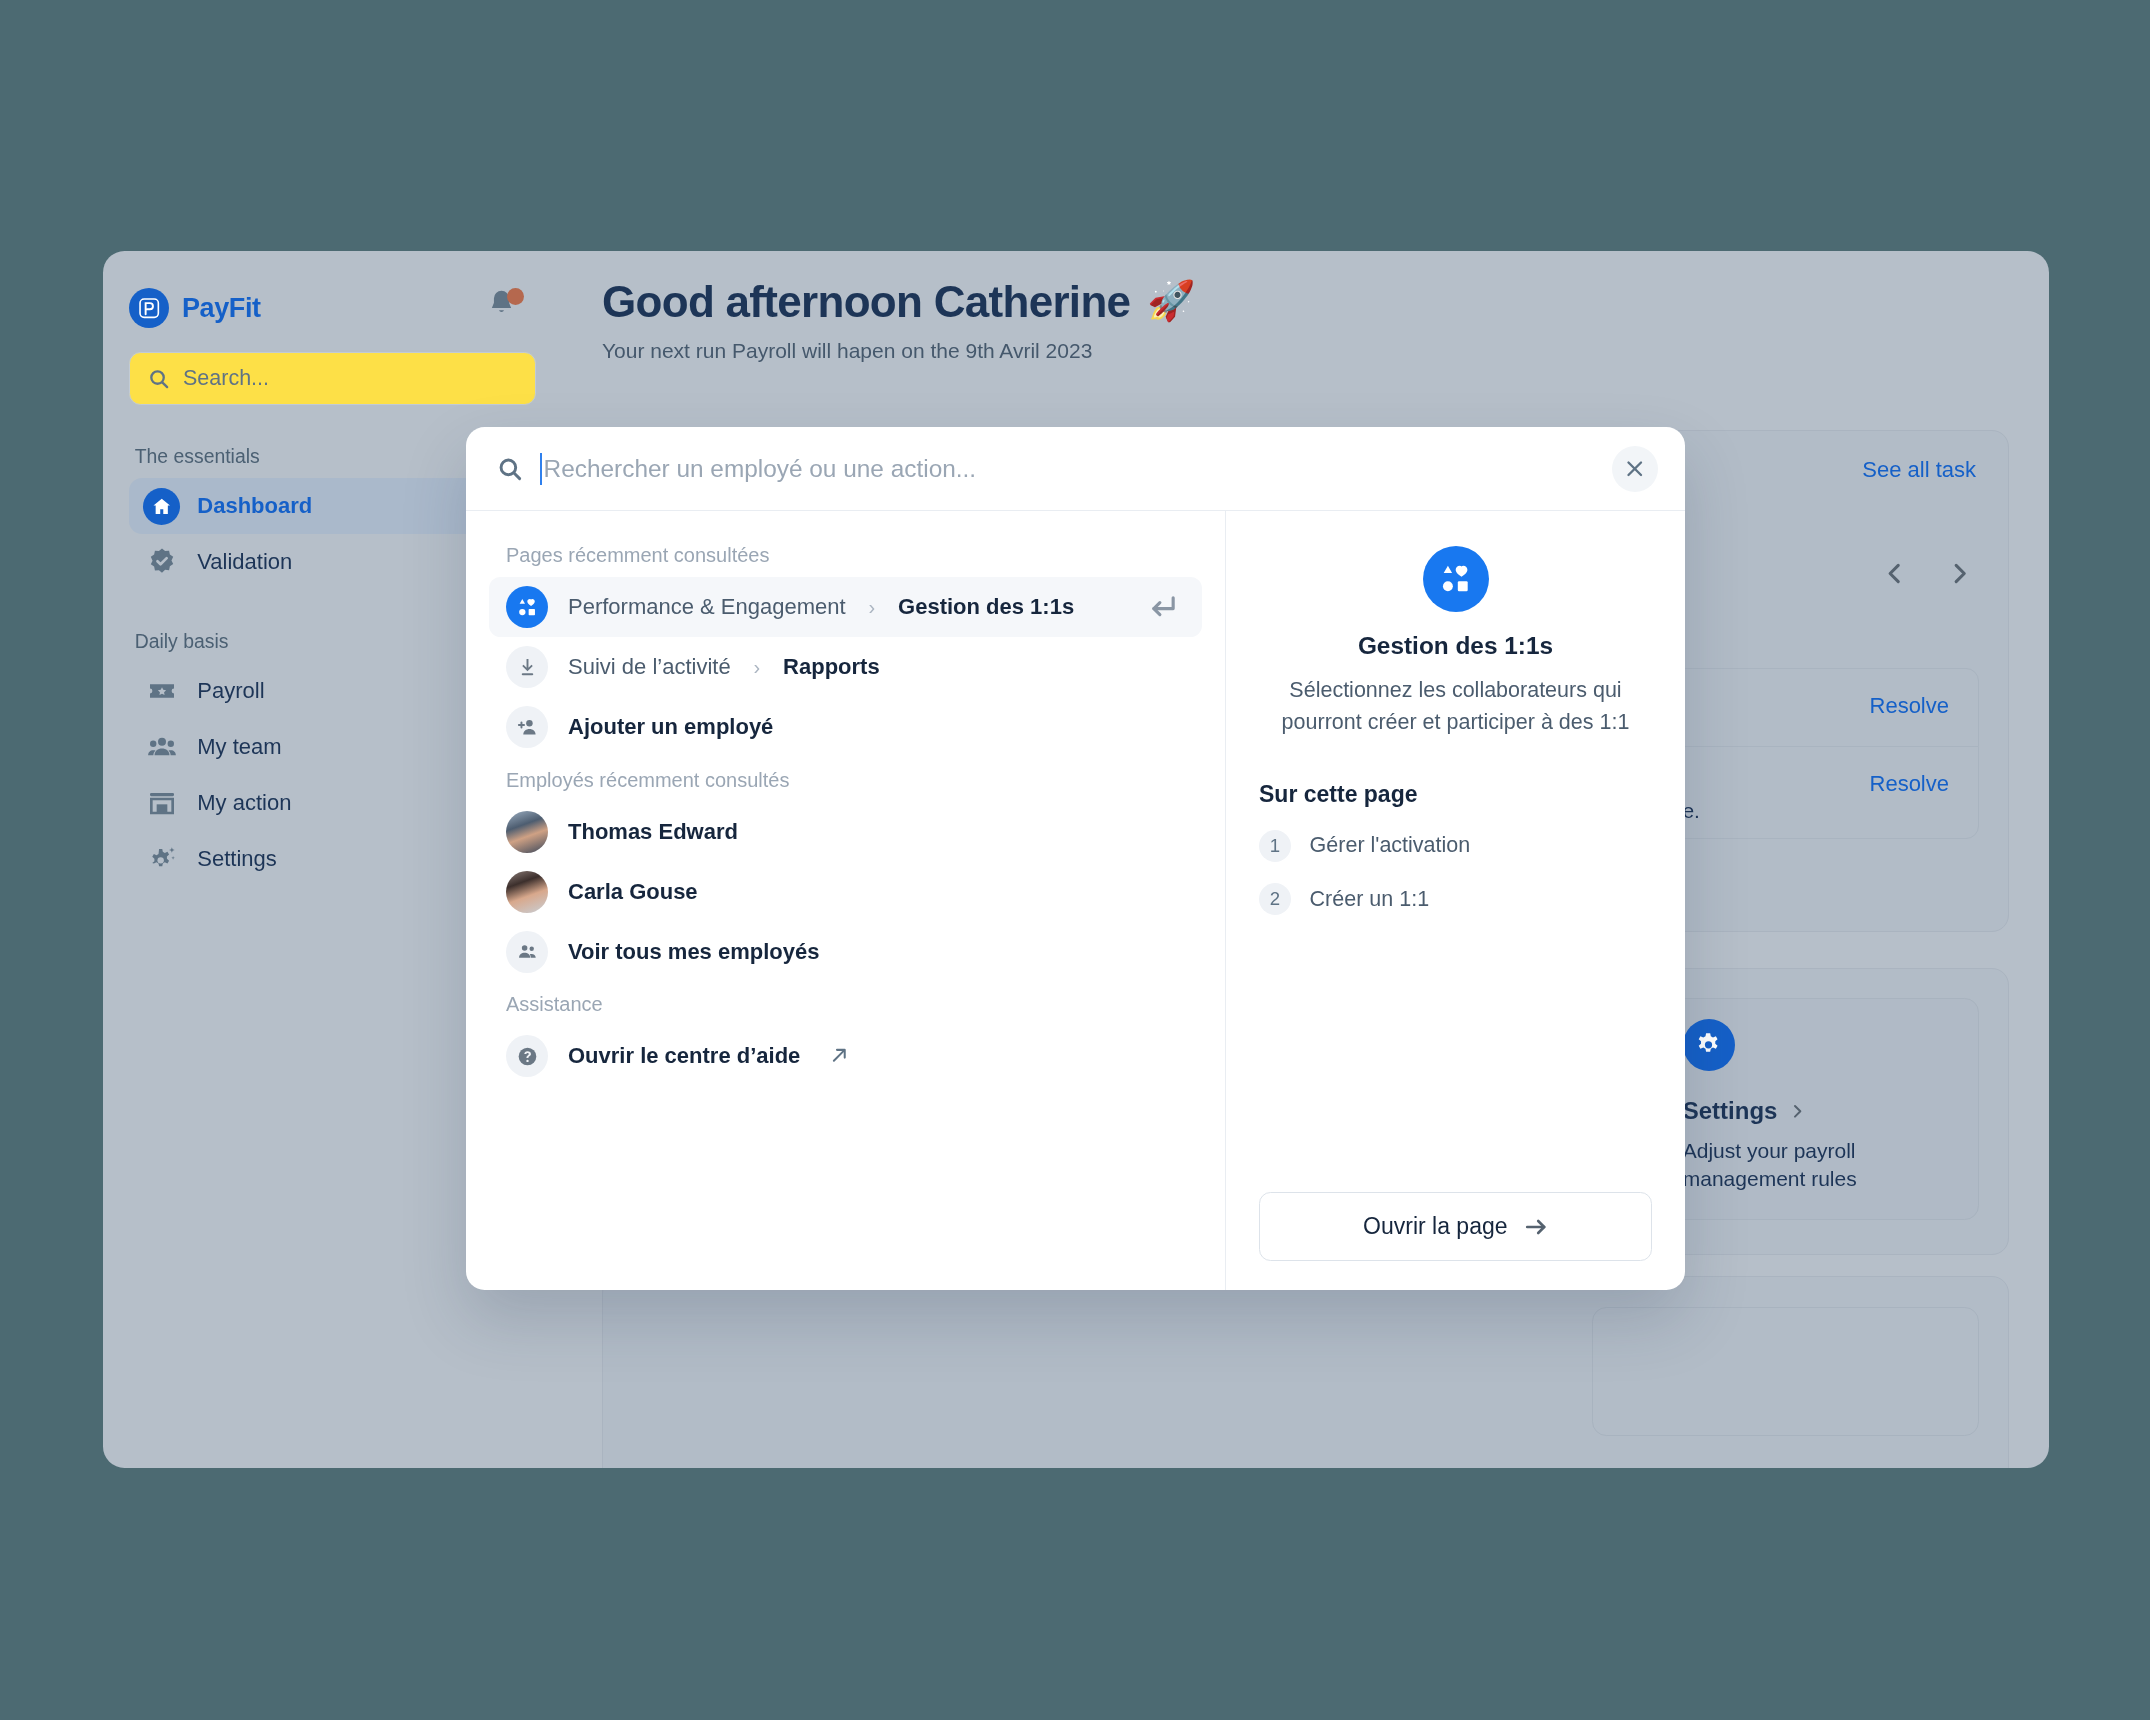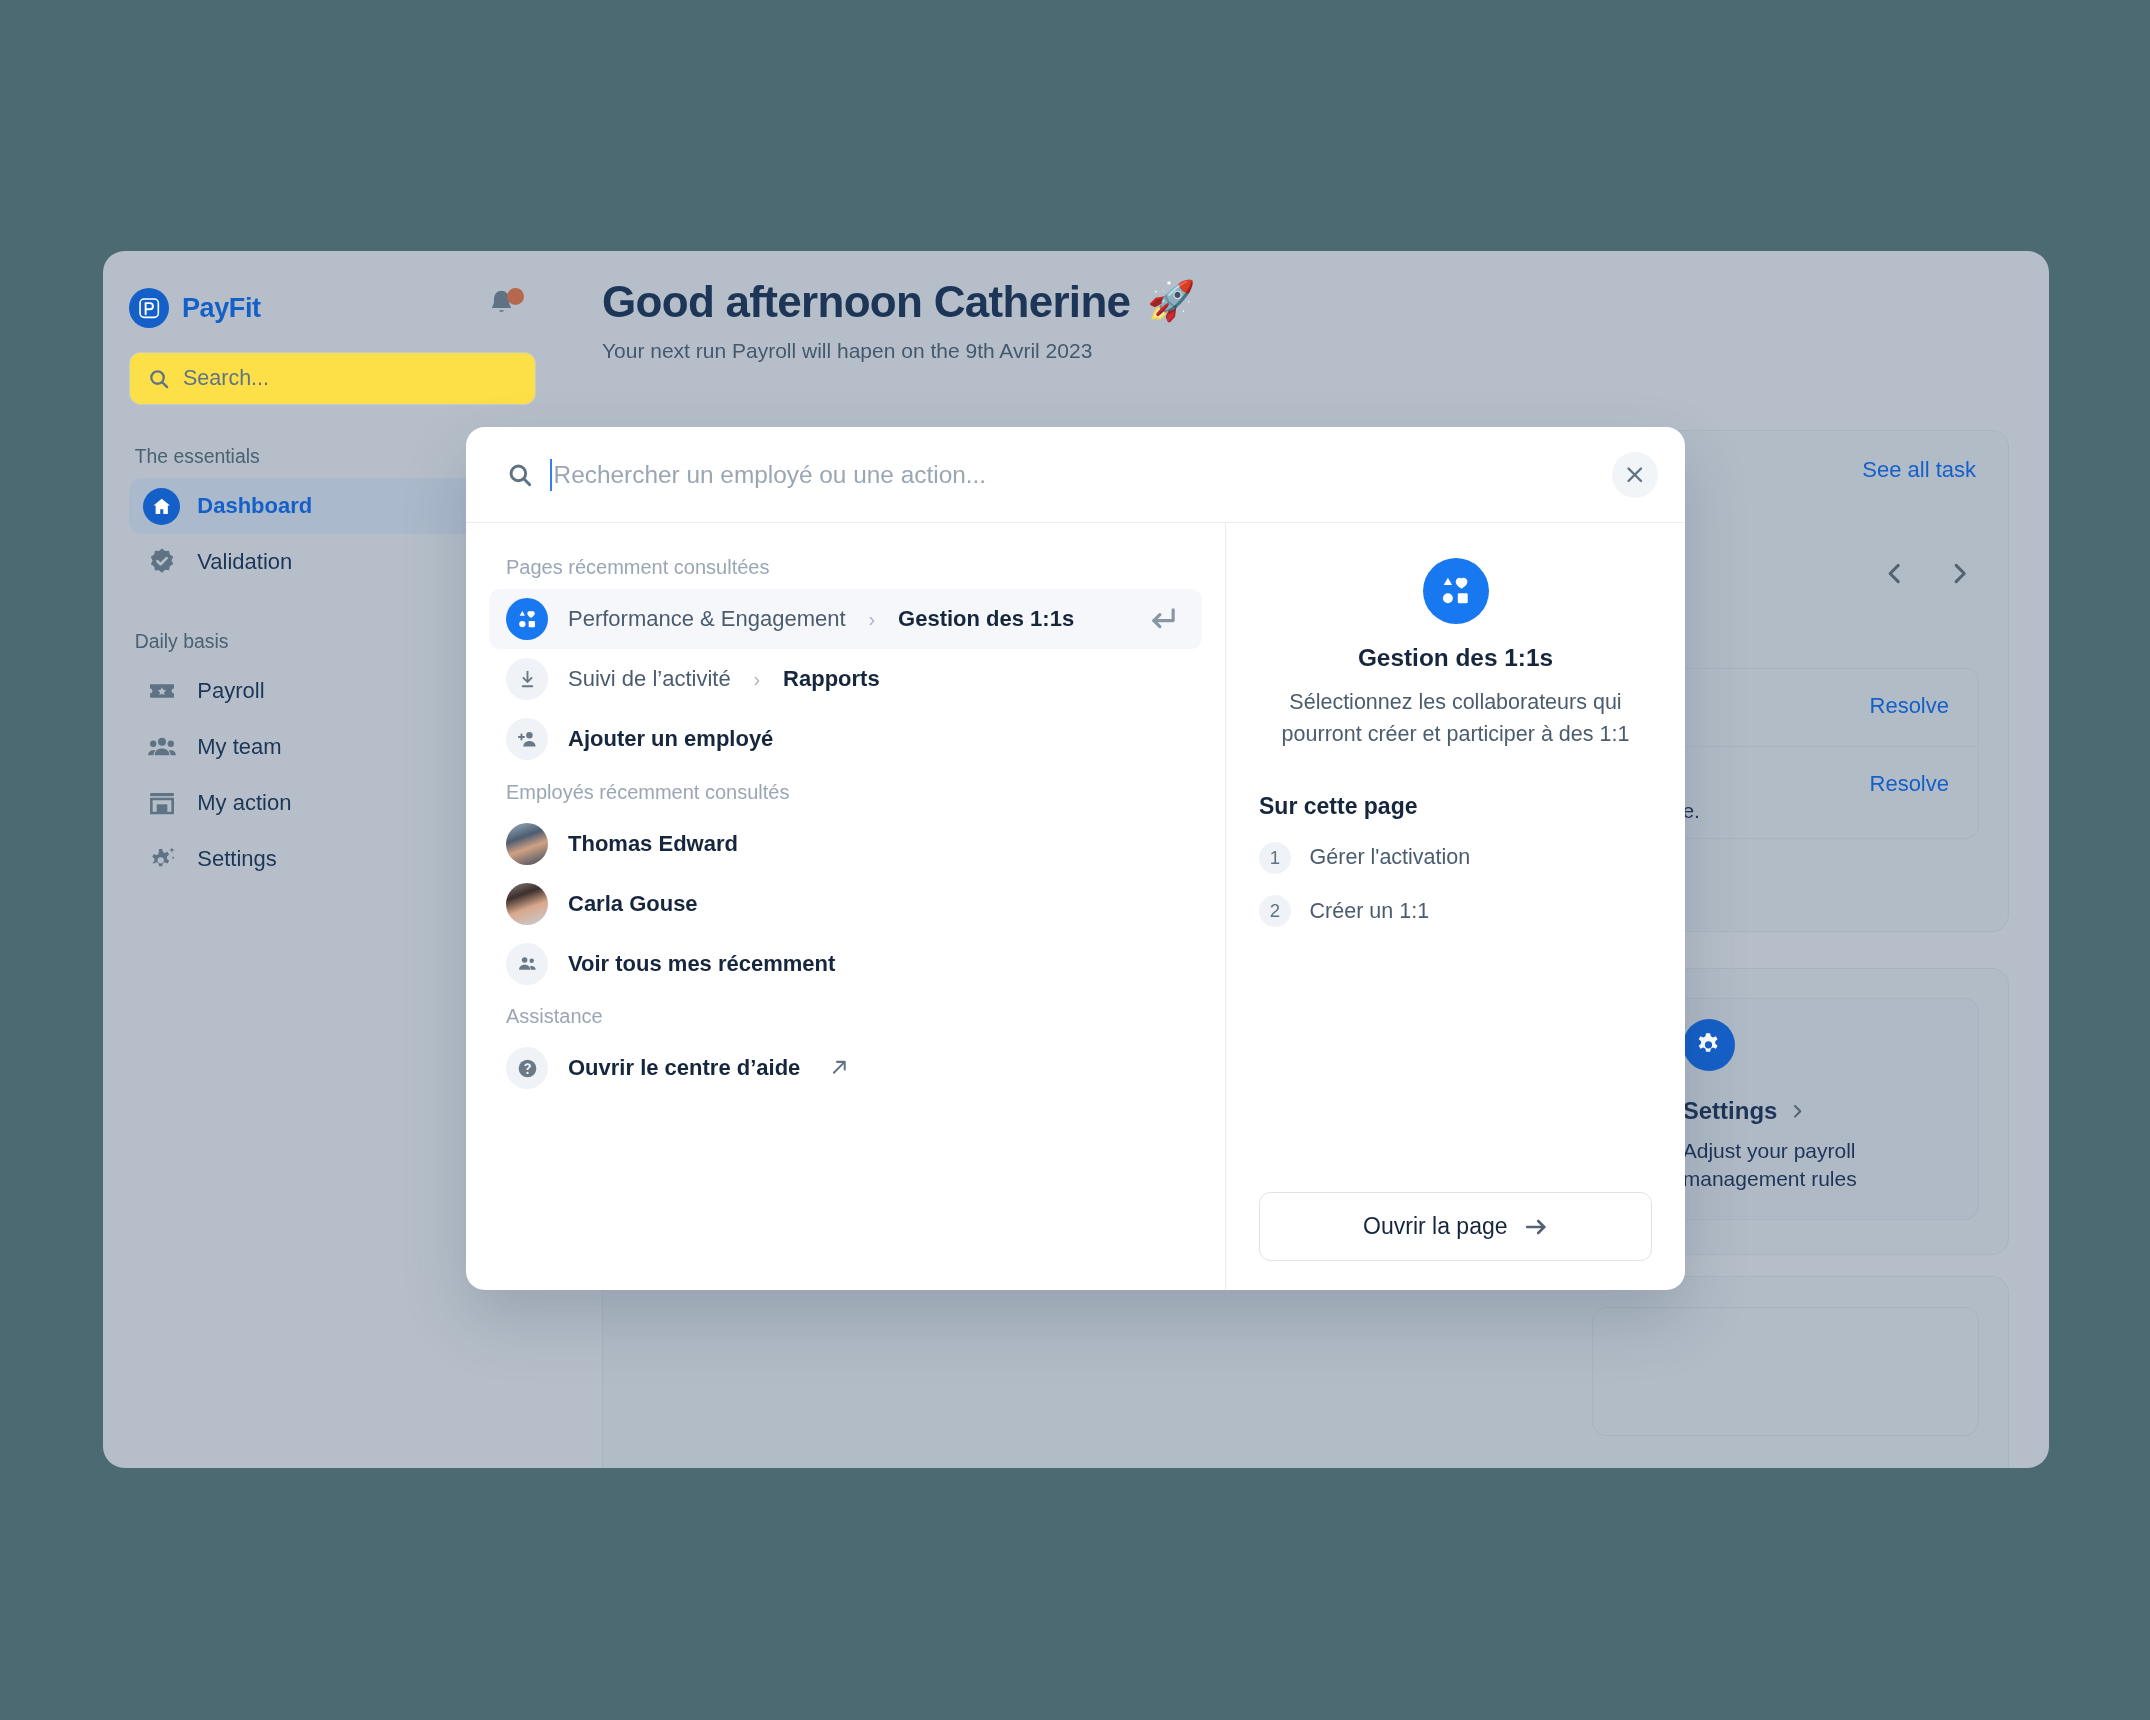--- a/index.html
+++ b/index.html
@@ -169,9 +169,9 @@
     display: flex; flex-direction: column;
   }
   .modal-search {
-    height: 96px;
+    height: 84px;
     display: flex; align-items: center;
-    padding: 0 40px;
+    padding: 0 30px;
     border-bottom: 0.7px solid #e9edf2;
     position: relative;
   }

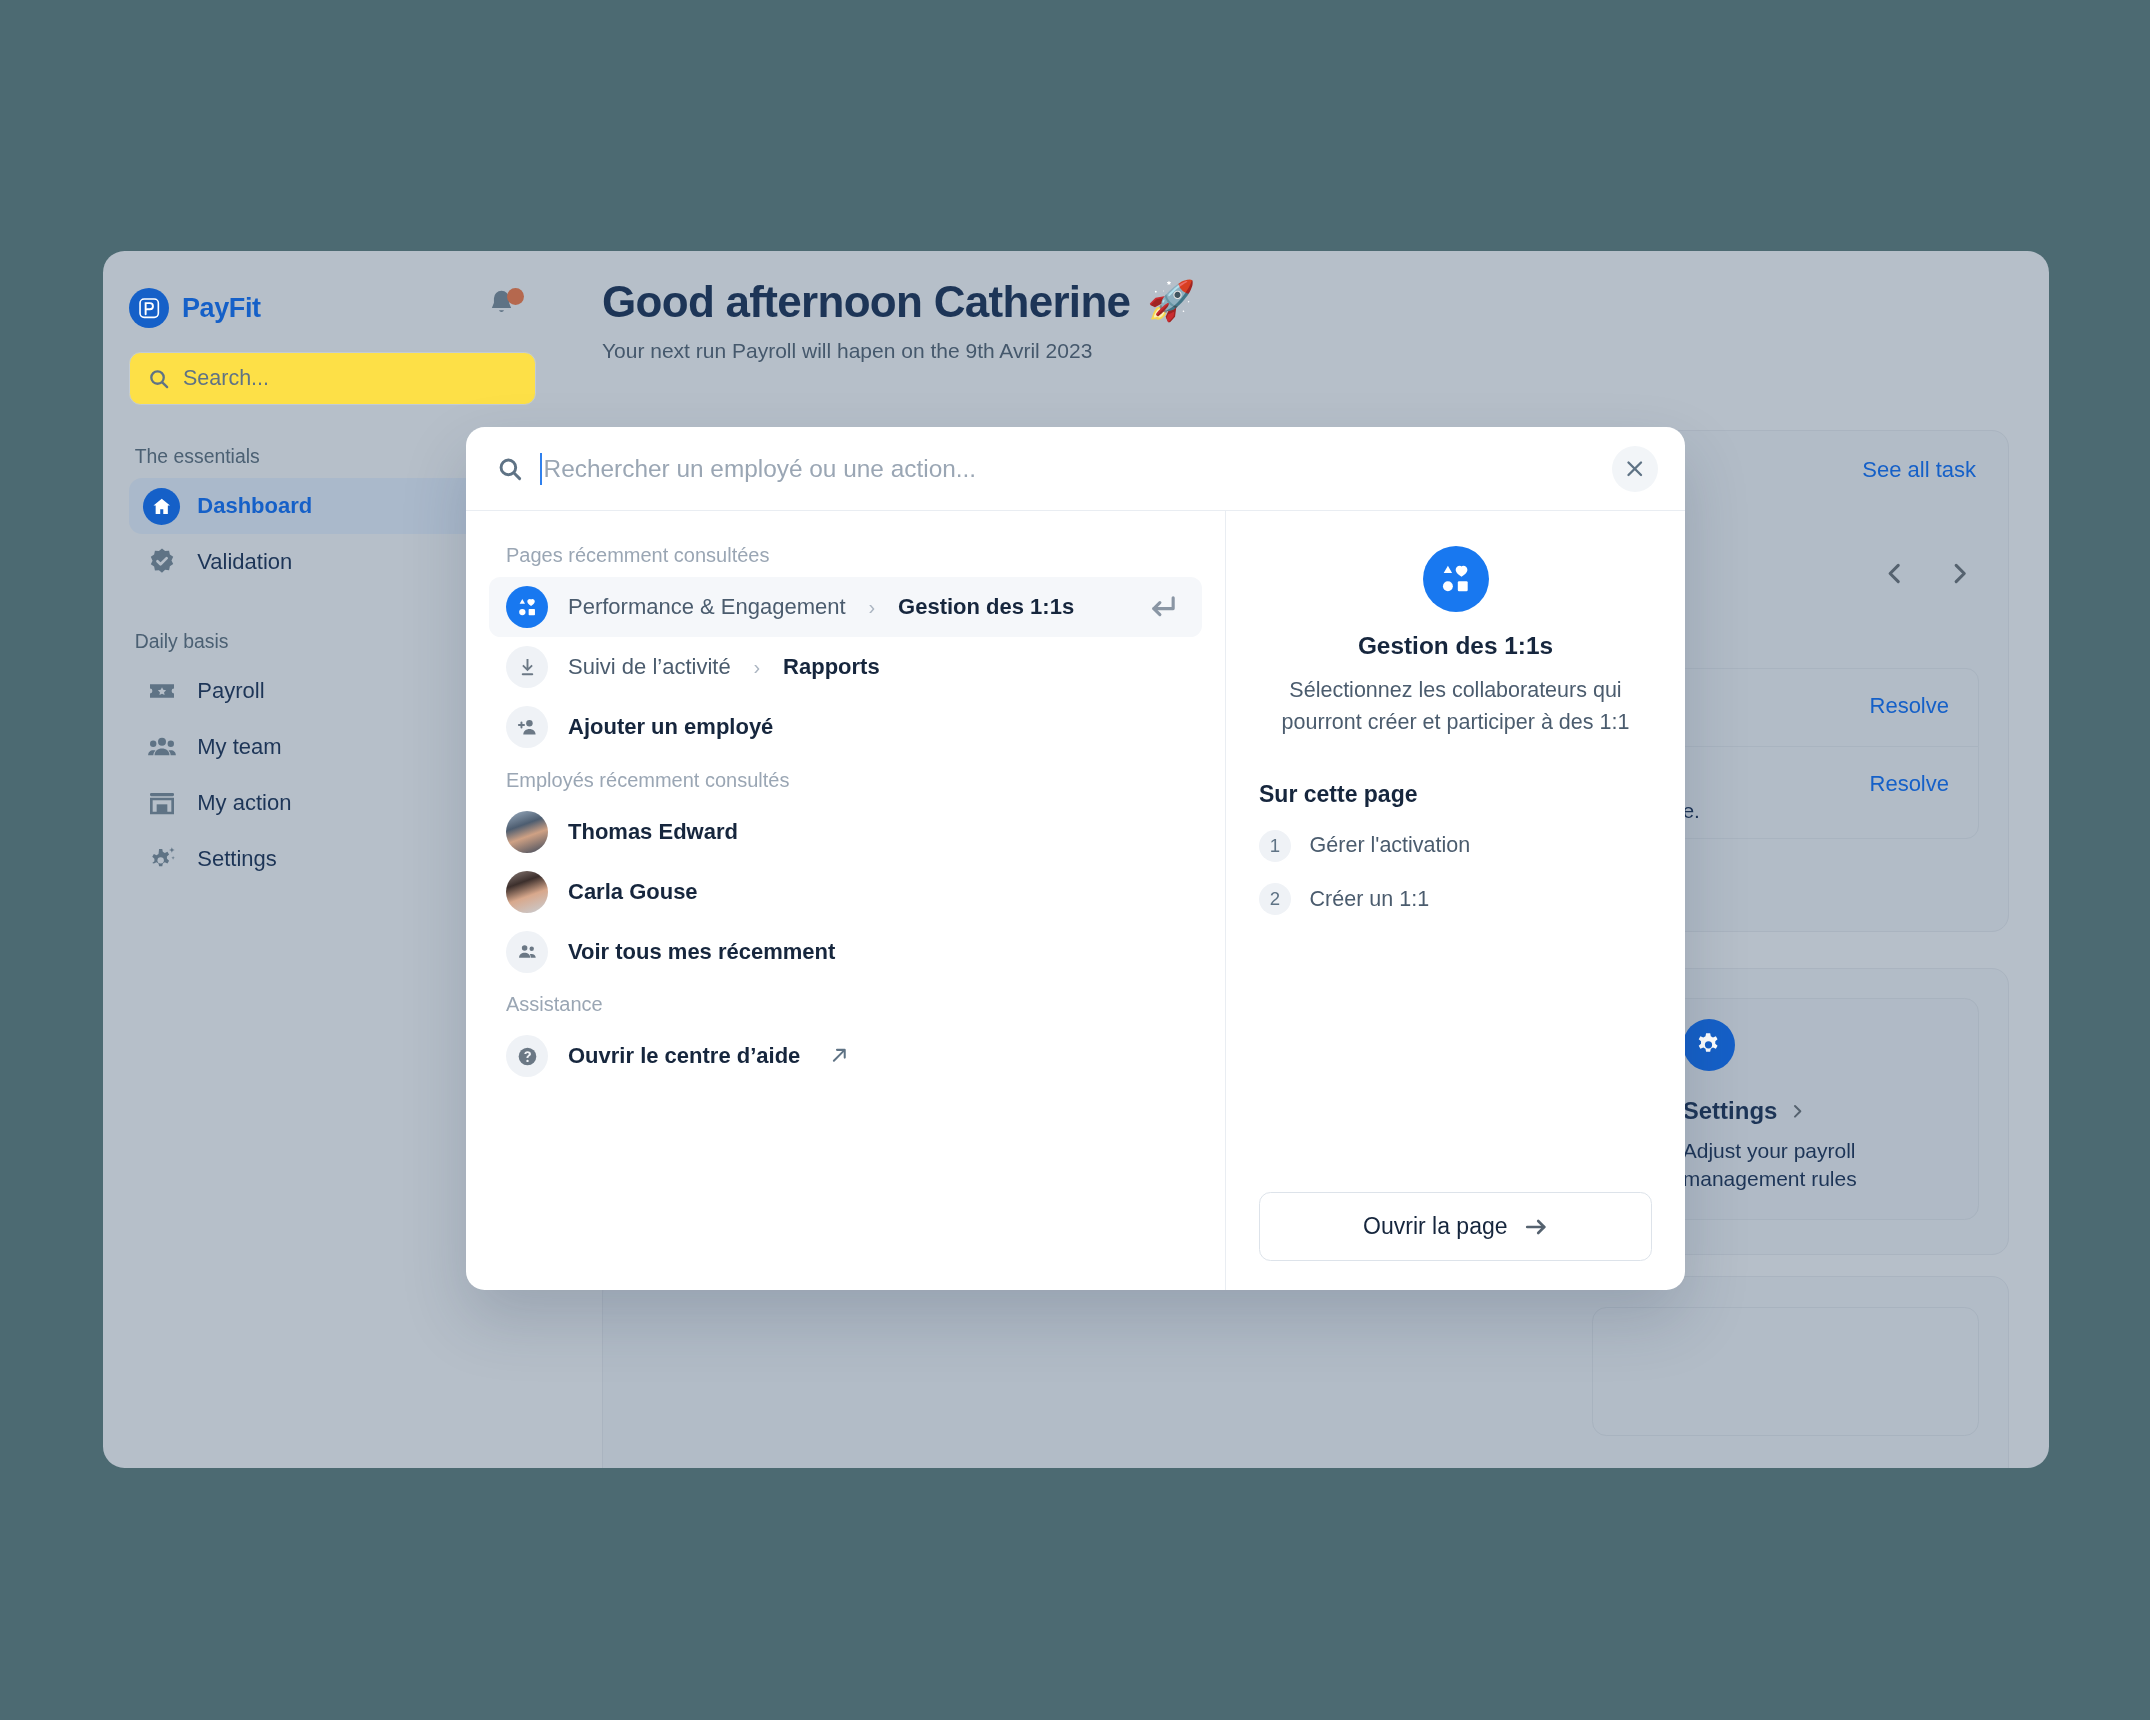--- a/index.html
+++ b/index.html
@@ -562,7 +562,7 @@
                 <path d="M15.4 18.4c0-1.5-.4-2.7-1-3.6.6-.2 1.2-.3 1.9-.3 2.4 0 4.3 1.5 4.3 3.9z"></path>
               </svg>
           </span>
-          <span class="res-label">Voir tous mes récemment</span>
+          <span class="res-label">Voir tous mes employés</span>
         </div>
 
         <div class="section-label">Assistance</div>

